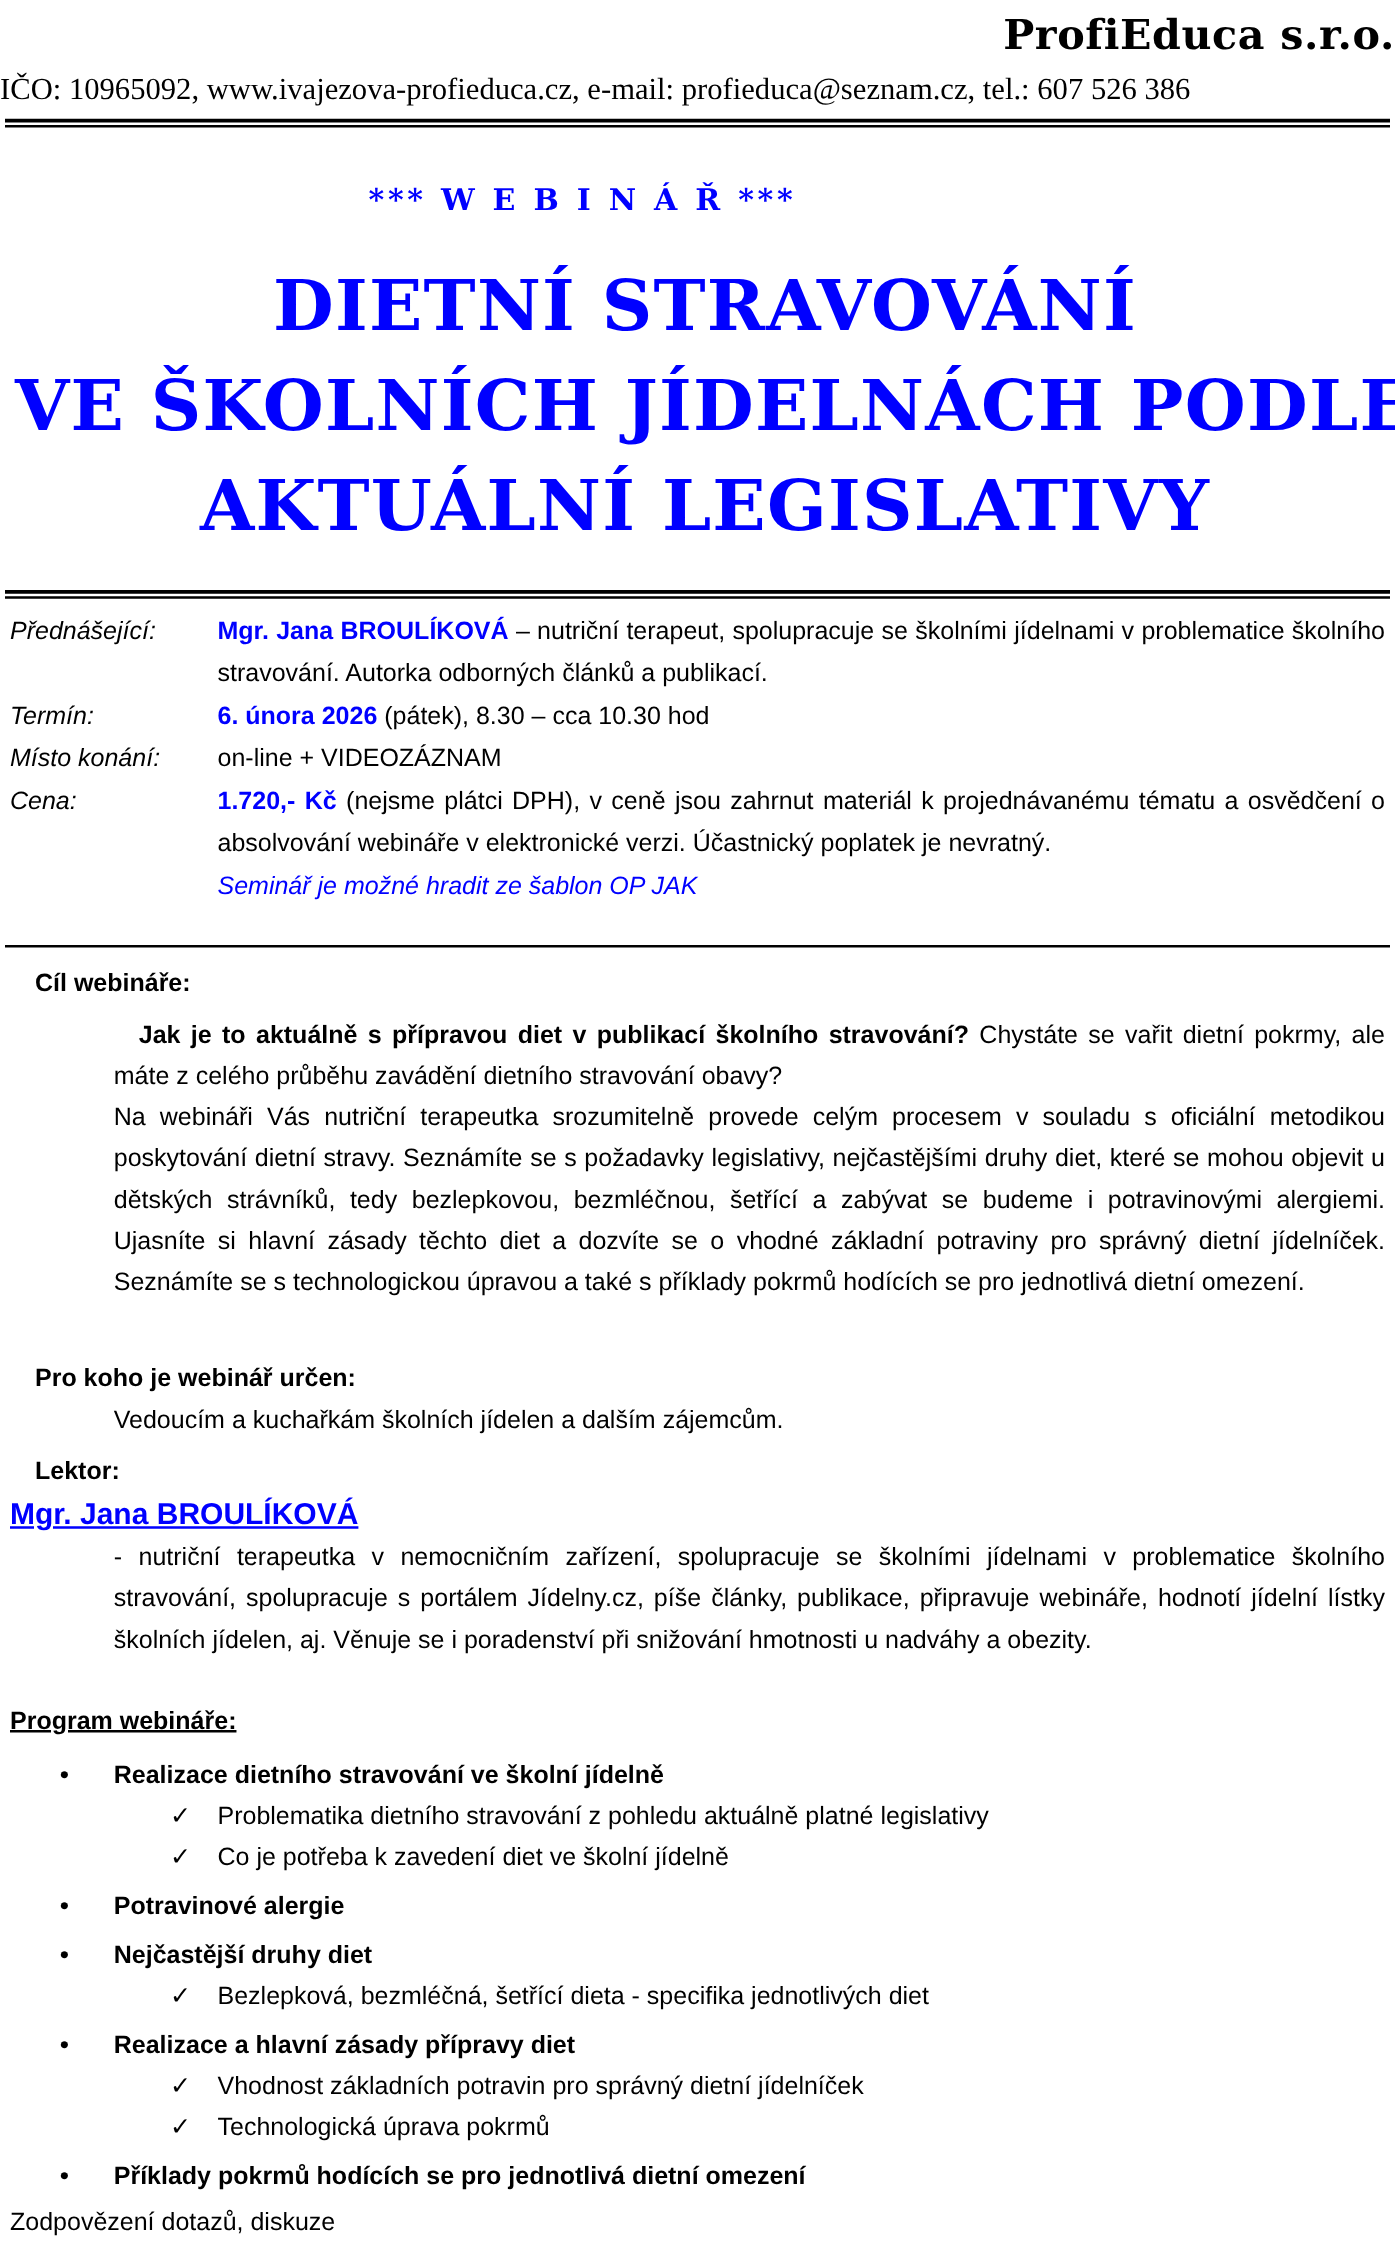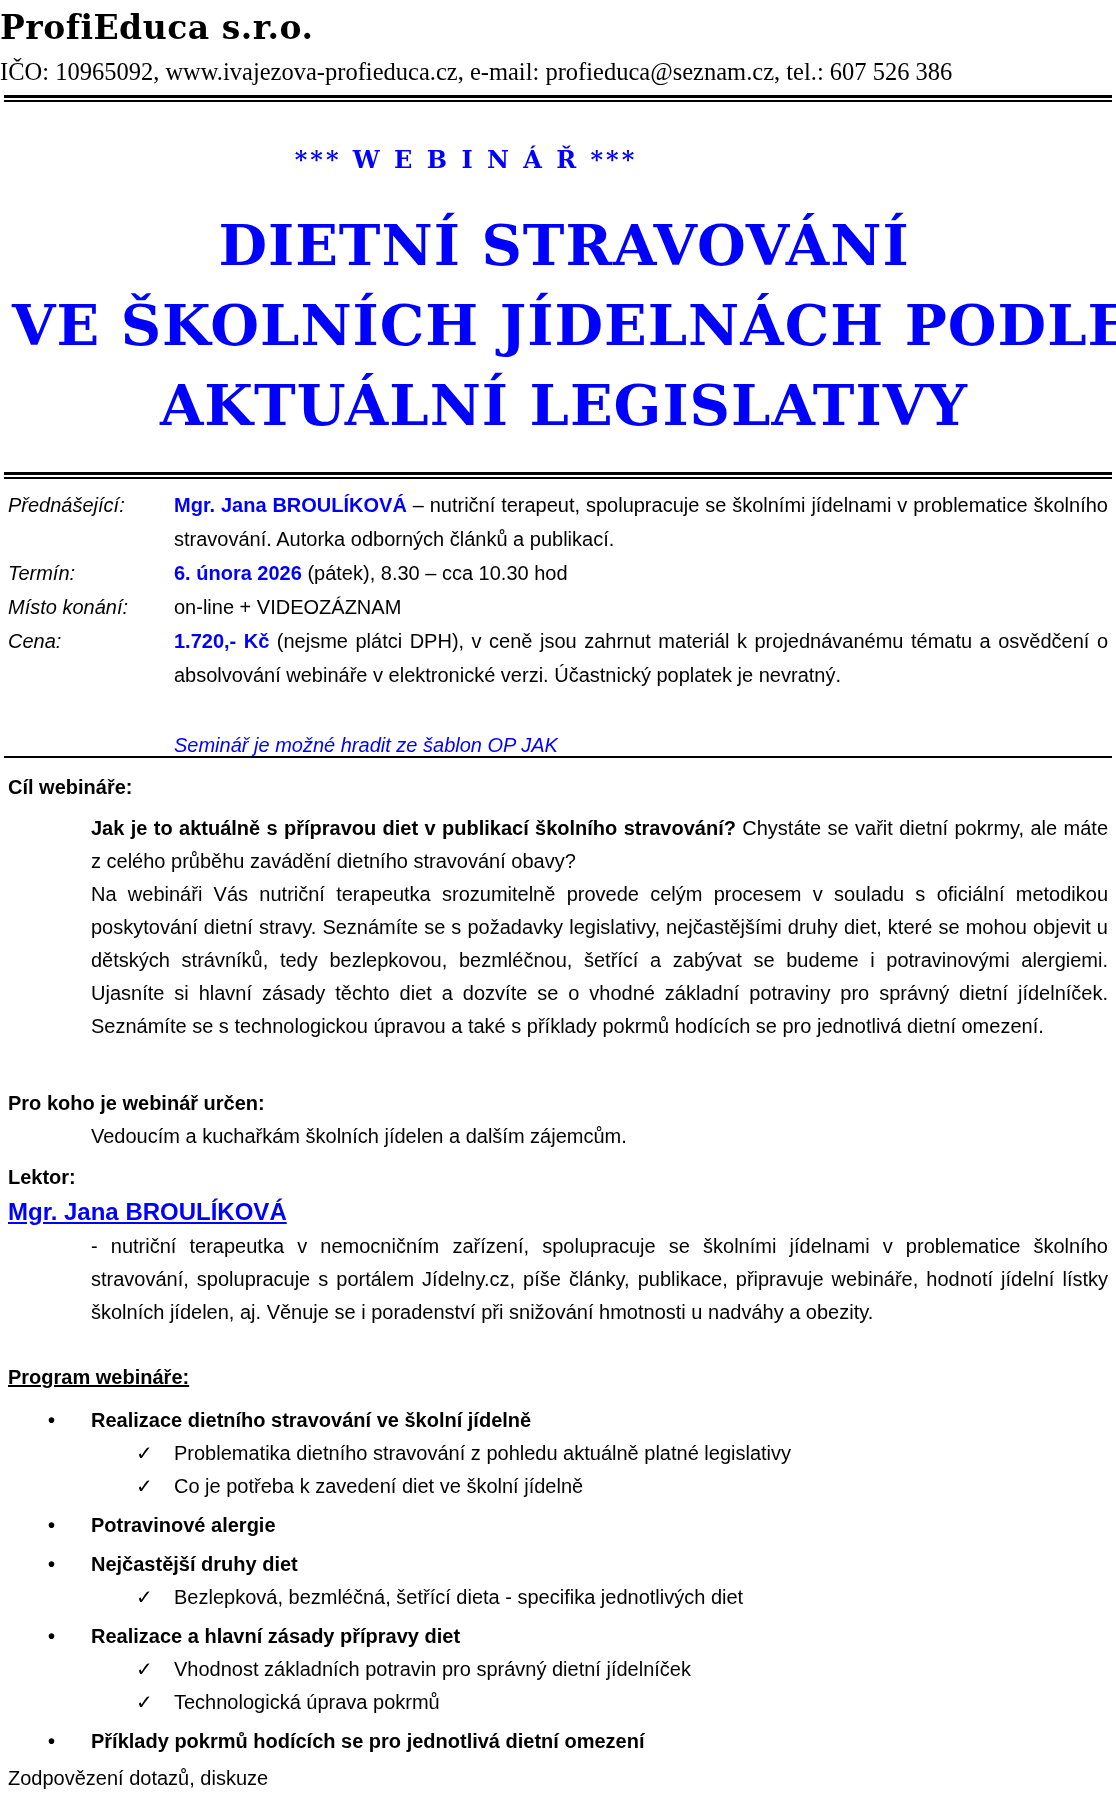--- a/index.html
+++ b/index.html
@@ -9,7 +9,7 @@
     }
     .page { position: absolute; left: 0; top: 0; width: 1116px; }
     .company {
-      position: absolute; top: 8px; left: 0; width: 1116px; text-align: left;
+      position: absolute; top: 8px; left: 0; width: 1116px; text-align: right;
       font-family: "DejaVu Serif", serif; font-weight: bold; font-size: 33px; letter-spacing: 0.5px;
     }
     .contact {

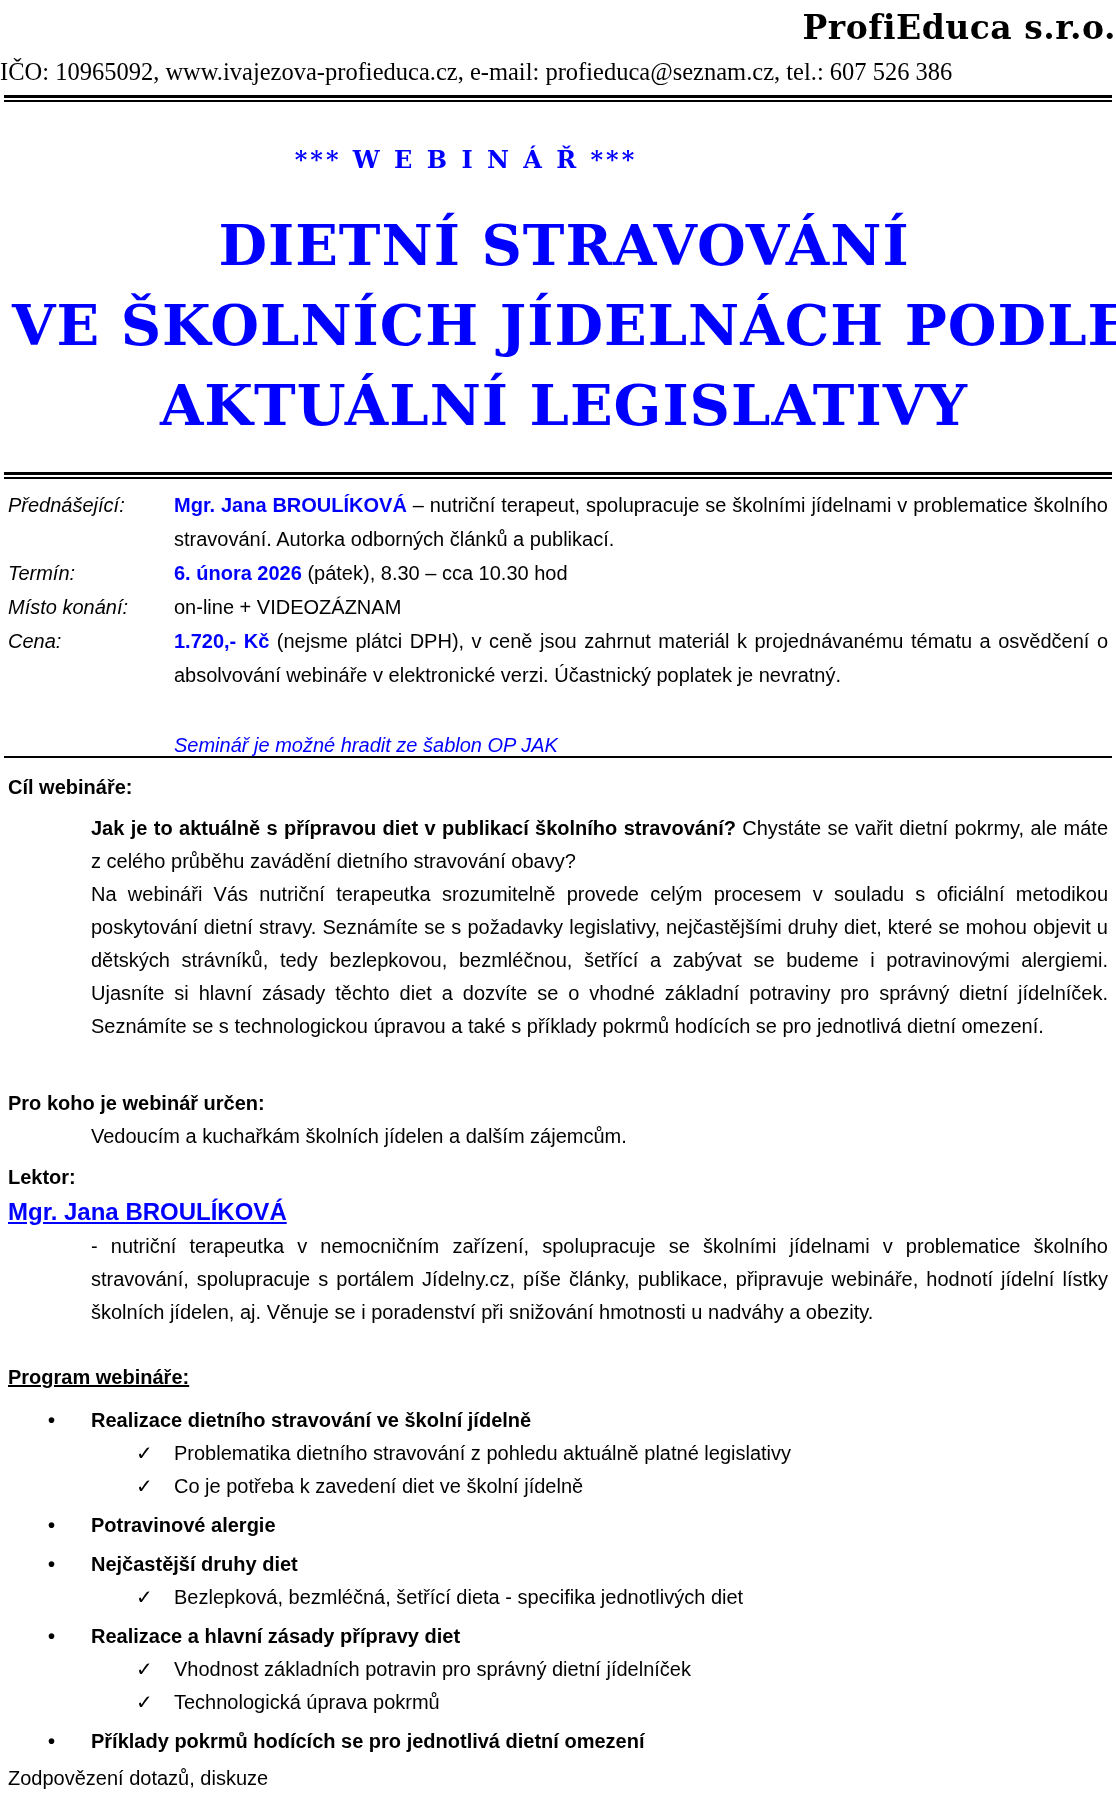--- a/index.html
+++ b/index.html
@@ -38,7 +38,7 @@
     .info .lbl { position: absolute; left: 0; font-style: italic; }
     .info .val { margin-left: 166px; display: block; text-align: justify; }
     .blue-b { color: #0000ff; font-weight: bold; }
-    .blue-i { color: #0000ff; font-style: italic; margin-top: 36px; }
+    .blue-i { color: #0000ff; font-style: italic; }
 
     .section { position: absolute; left: 8px; width: 1100px; font-size: 20px; line-height: 33px; }
     .h { font-weight: bold; }

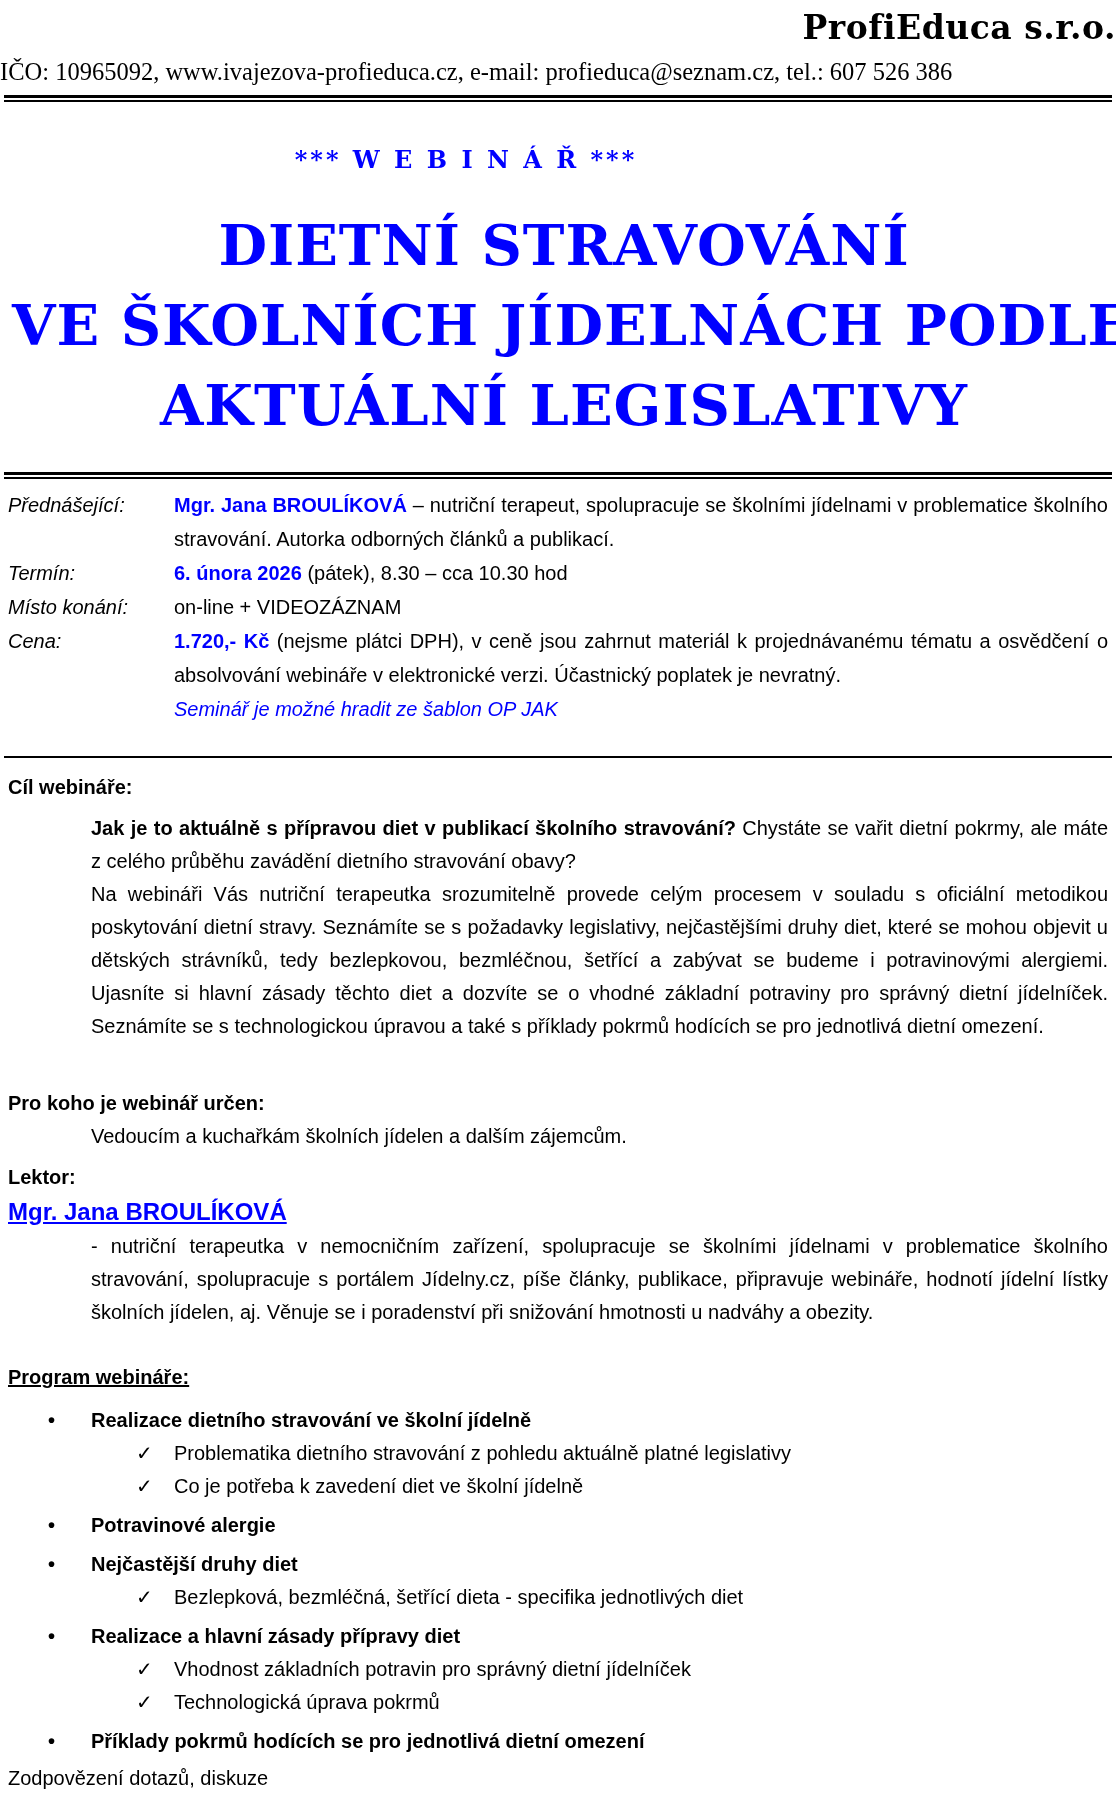--- a/index.html
+++ b/index.html
@@ -41,7 +41,7 @@
     .blue-i { color: #0000ff; font-style: italic; }
 
     .section { position: absolute; left: 8px; width: 1100px; font-size: 20px; line-height: 33px; }
-    .h { font-weight: bold; }
+    .h { font-weight: bold; margin-left: 20px; }
     .indent { margin-left: 83px; text-align: justify; }
     .lektor-link { color: #0000ff; font-weight: bold; font-size: 24px; text-decoration: underline; line-height: 36px; }
     .prog-head { font-weight: bold; text-decoration: underline; }

